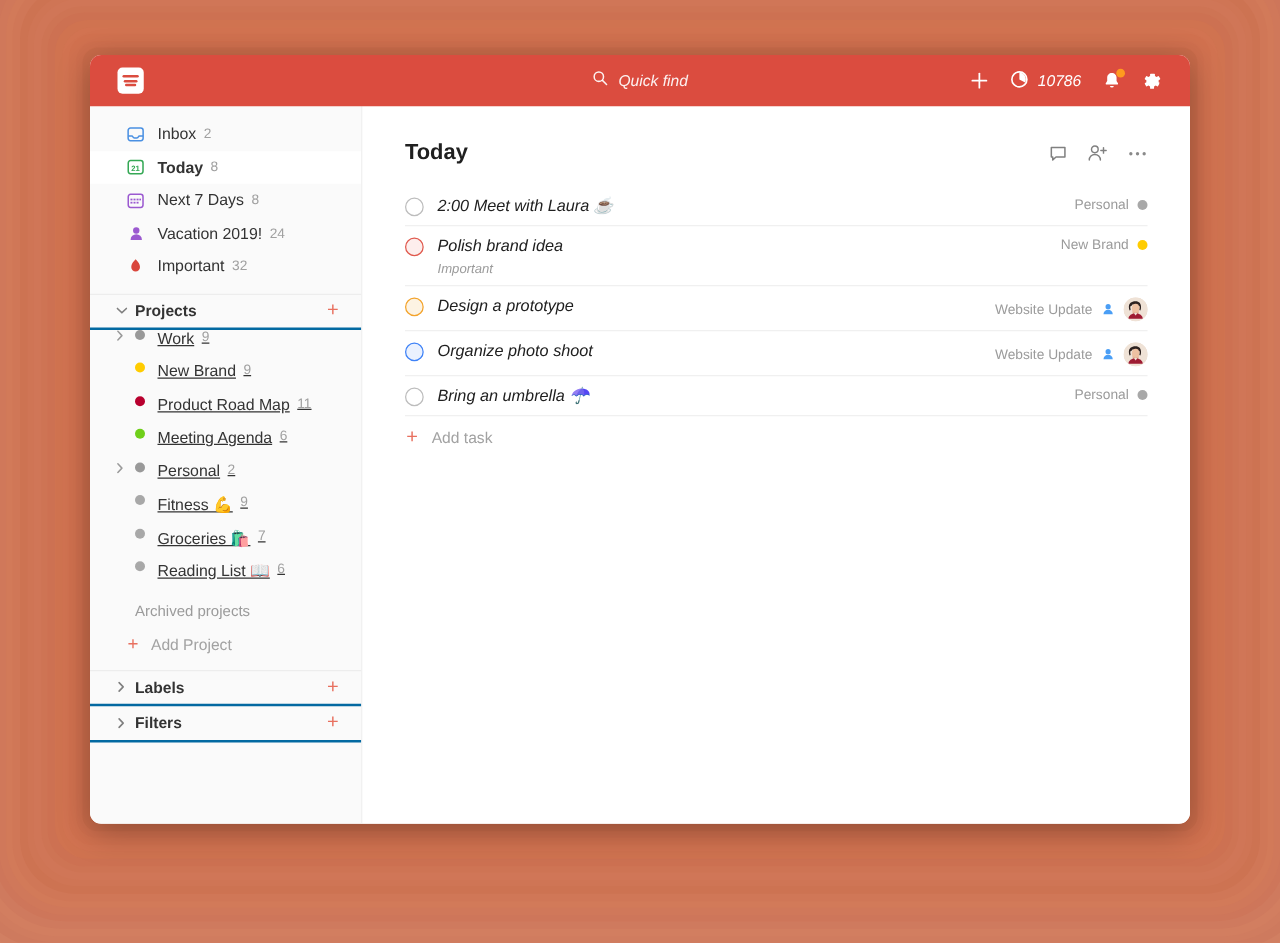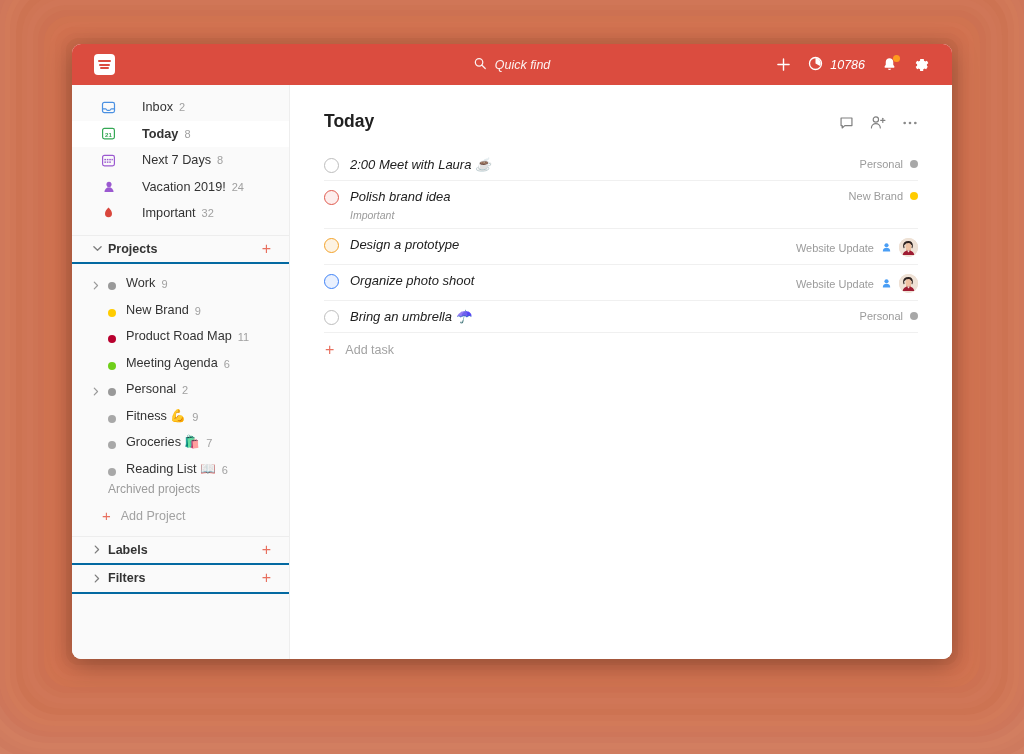--- a/index.html
+++ b/index.html
@@ -122,7 +122,7 @@
     display: flex; align-items: center; justify-content: center;
     flex: 0 0 auto;
   }
-  .nav-label { white-space: nowrap; margin-left: 16px; }
+  .nav-label { white-space: nowrap; }
   .nav-count {
     margin-left: 6px;
     color: #a0a0a0;

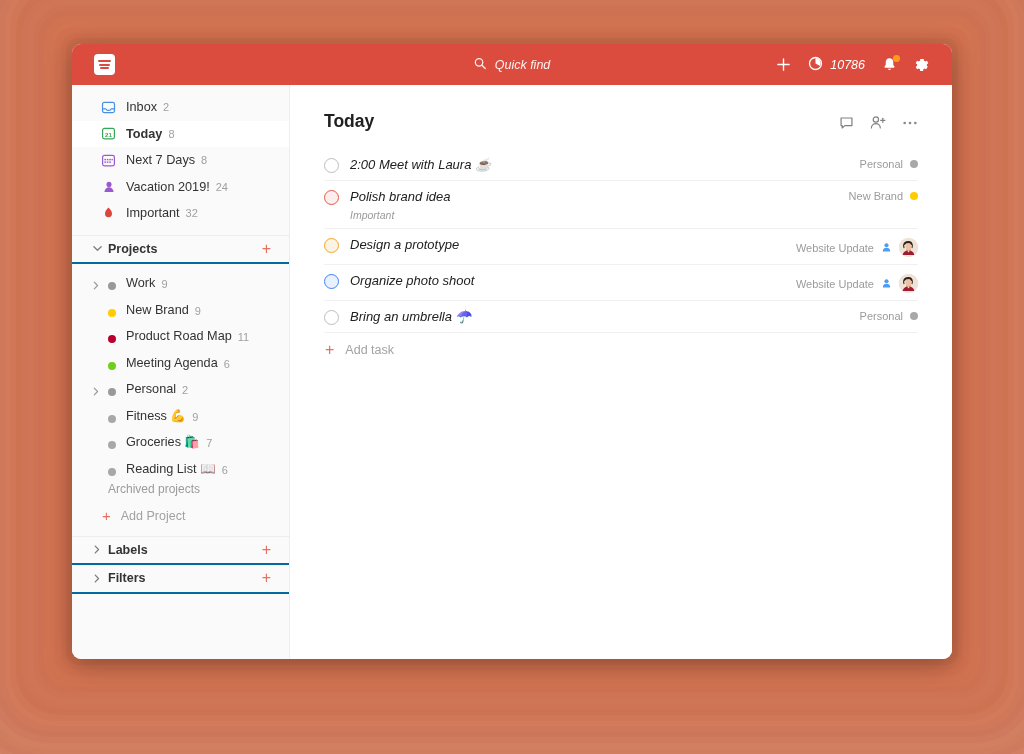--- a/index.html
+++ b/index.html
@@ -156,11 +156,12 @@
 
   .proj-row {
     display: flex;
-    align-items: flex-end;
+    align-items: flex-start;
     height: 26.5px;
     color: #333;
     cursor: pointer;
     padding-left: 18px;
+    text-decoration: underline;
   }
   .proj-chev {
     width: 12px; color: #9a9a9a; font-size: 9px;

